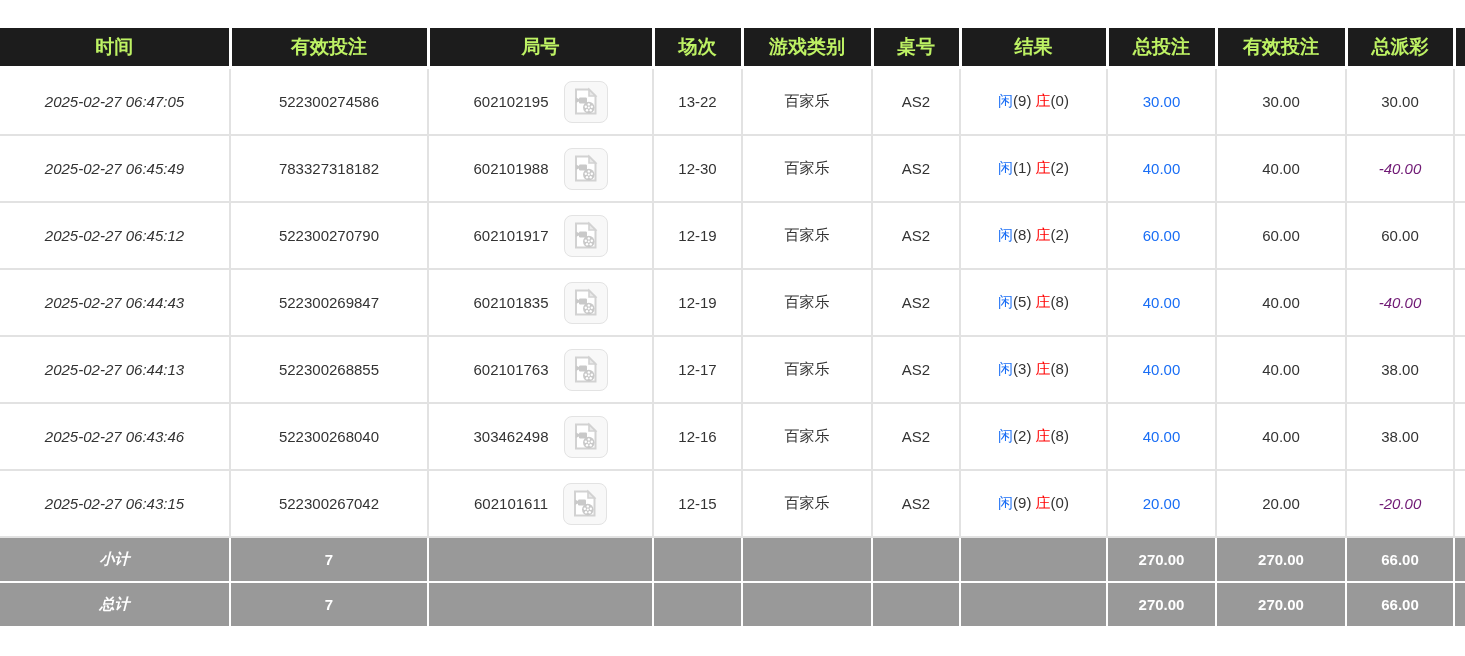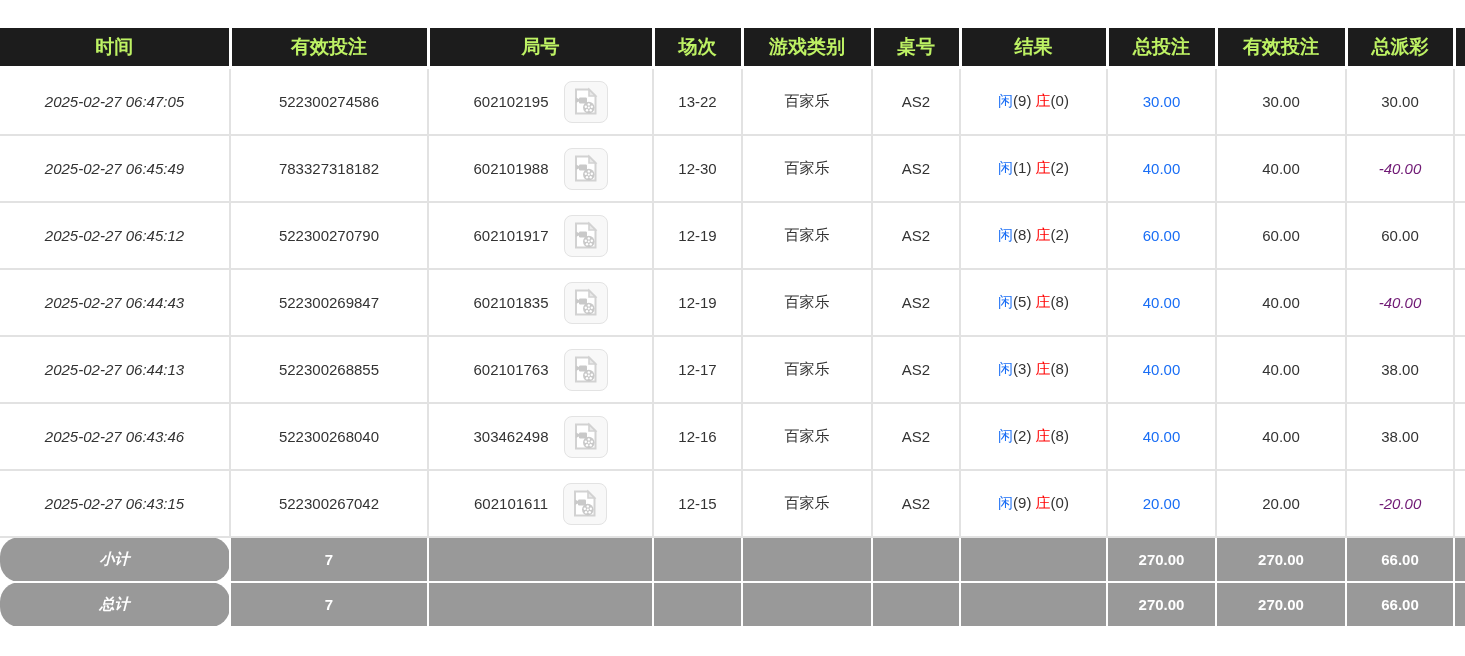--- a/index.html
+++ b/index.html
@@ -52,7 +52,7 @@
     text-align: center;
     vertical-align: middle;
   }
-  tr.summary td:first-child { border-left: 0; border-radius: 20px; }
+  tr.summary td:first-child { border-left: 0; }
   .blue { color: #1a6ef5; }
   .red  { color: #ff0000; }
   .neg  { color: #701a75; font-style: italic; }

